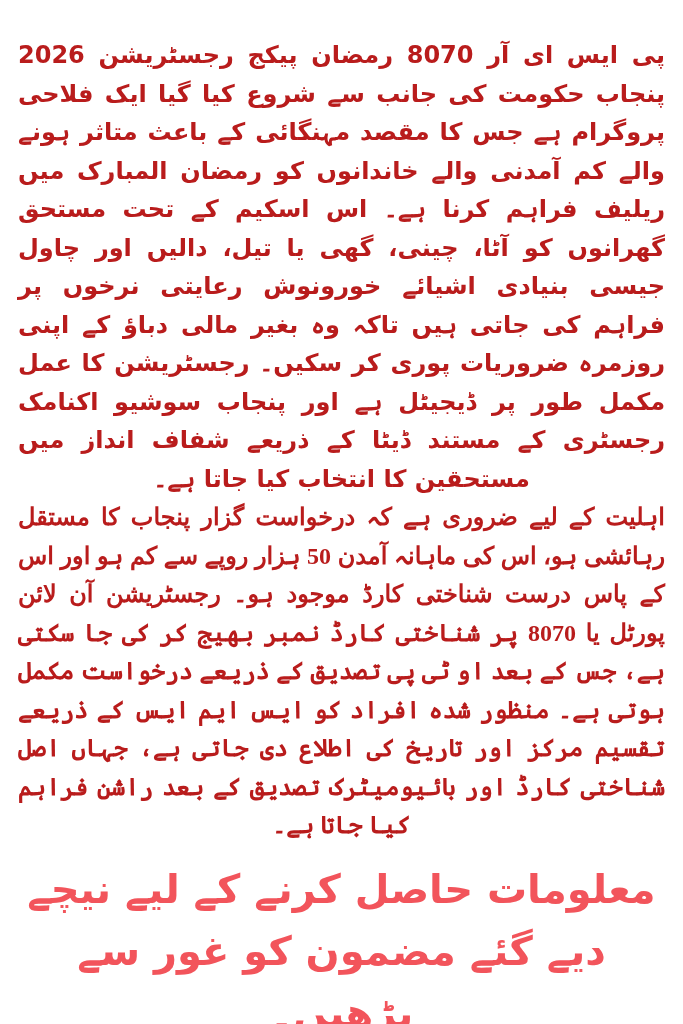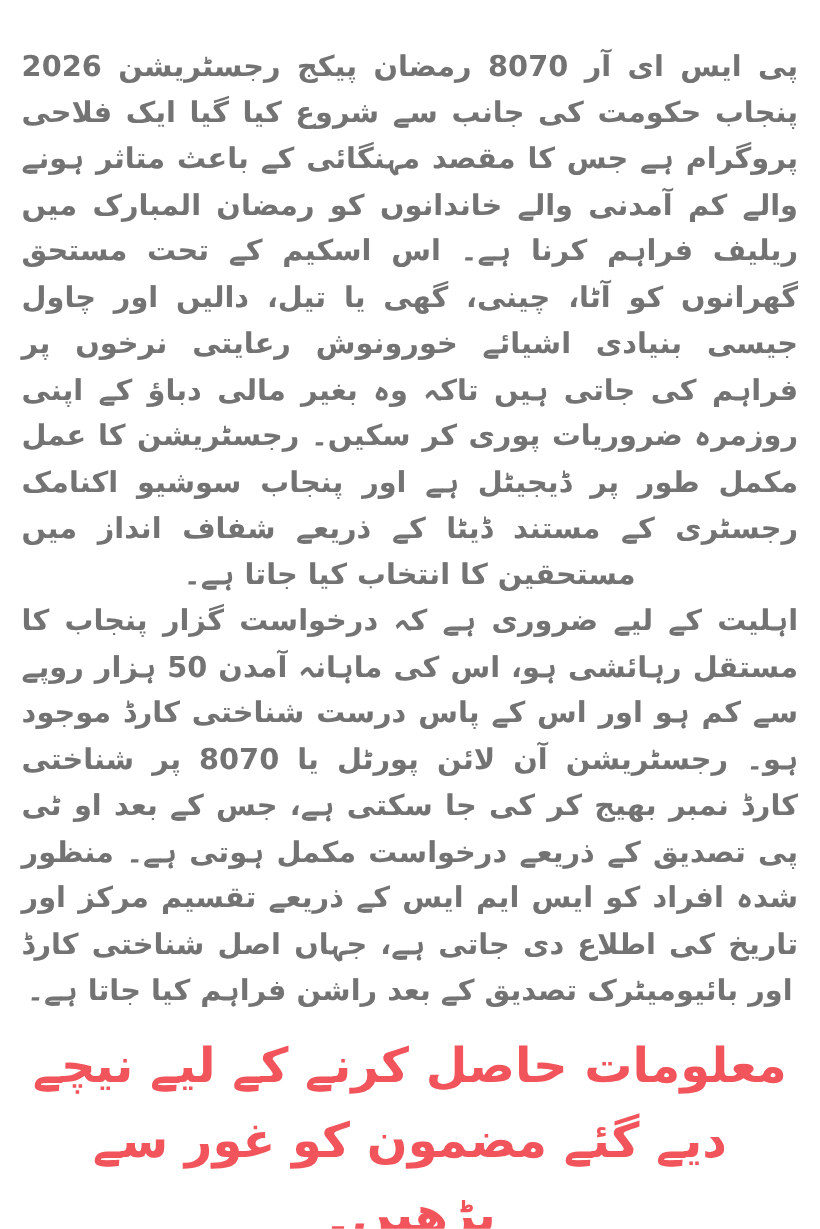--- a/index.html
+++ b/index.html
@@ -27,7 +27,7 @@
       right: 18px;
       top: 36px;
       direction: rtl;
-      color: #737373;
+      color: #b91c1c;
     }
     .para {
       margin: 0;

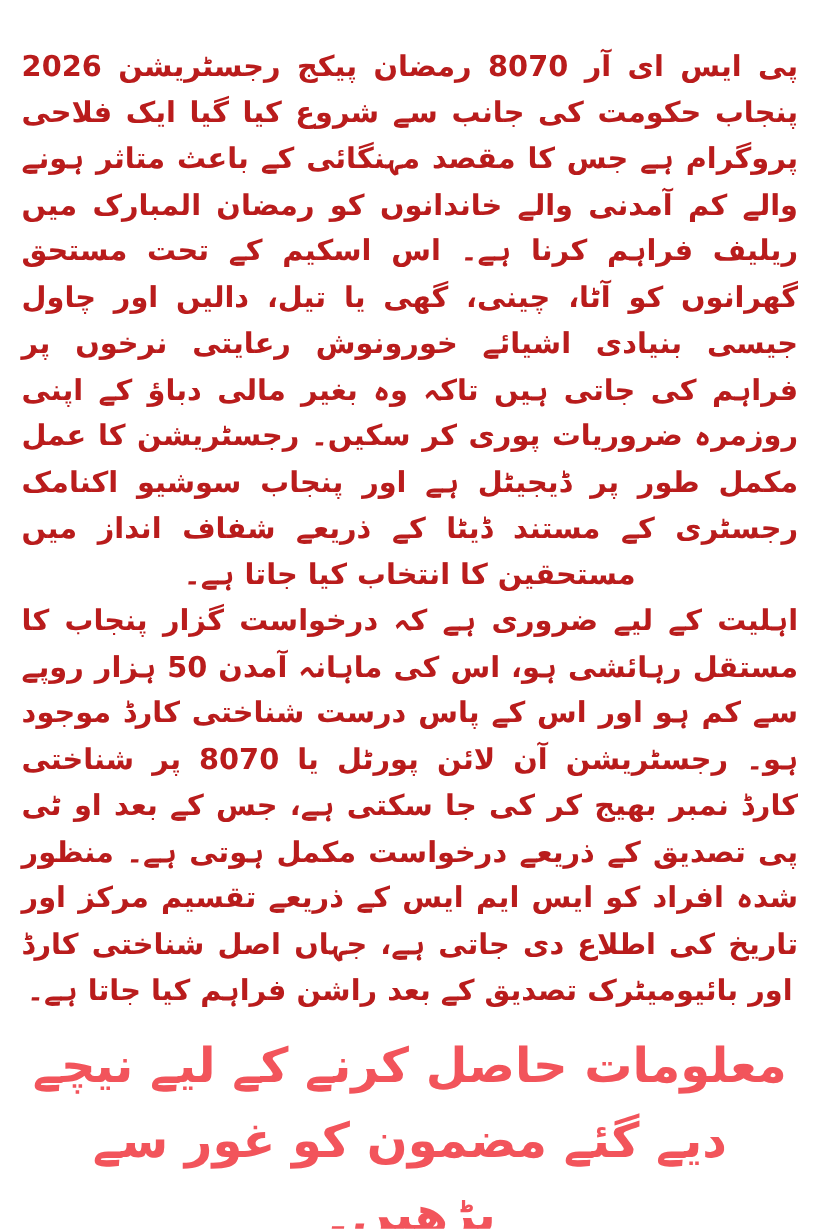--- a/index.html
+++ b/index.html
@@ -41,6 +41,7 @@
     }
     .para + .para {
       margin-top: 0px;
+      font-family: Liberation Serif, serif;
     }
     .cta {
       position: absolute;

